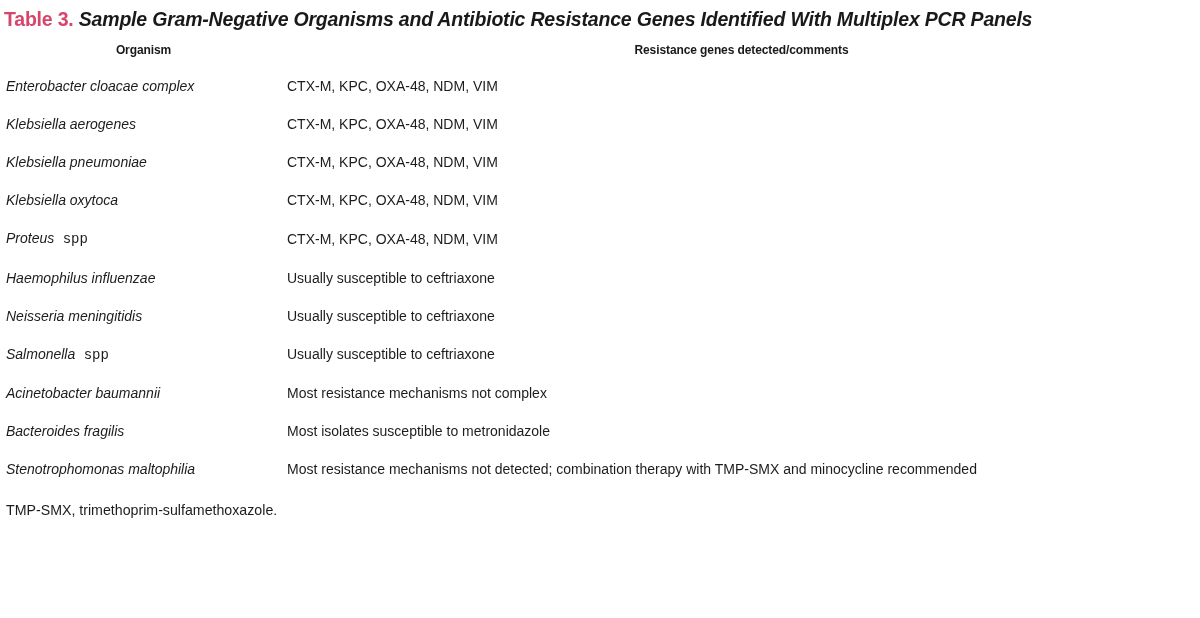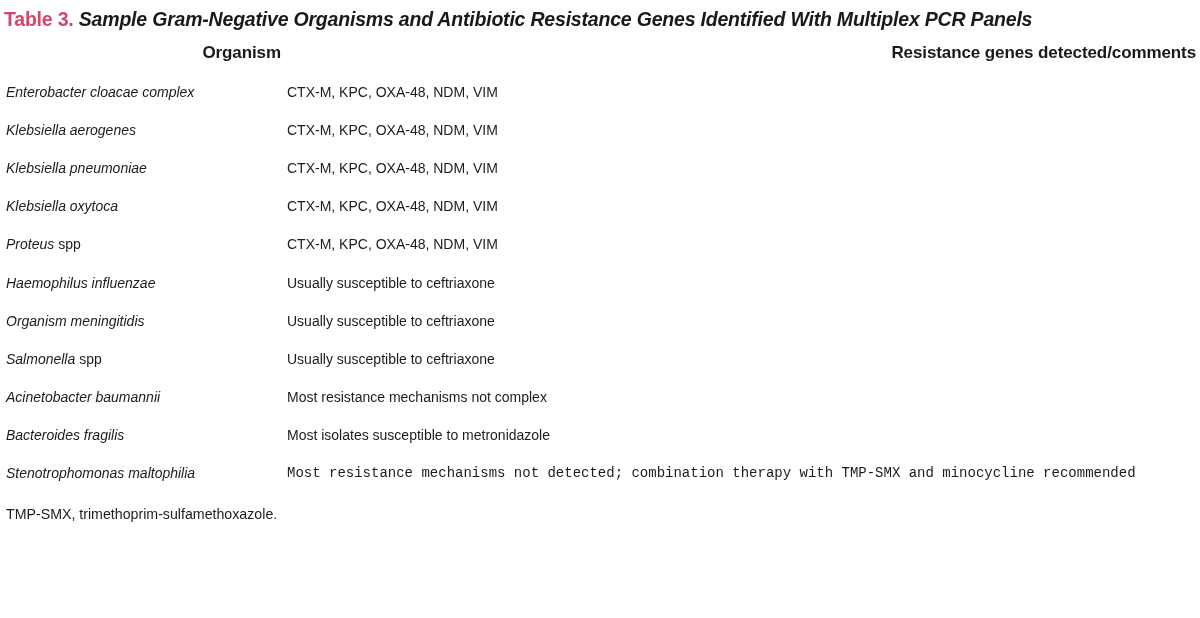--- a/index.html
+++ b/index.html
@@ -50,8 +50,8 @@
   table.tbl col.c-genes    { width: 915px; }
 
   table.tbl th {
-    text-align: right;
-    font-size: 17px;
+    text-align: center;
+    font-size: 12px;
     font-weight: bold;
     letter-spacing: -0.1px;
     color: #191919;

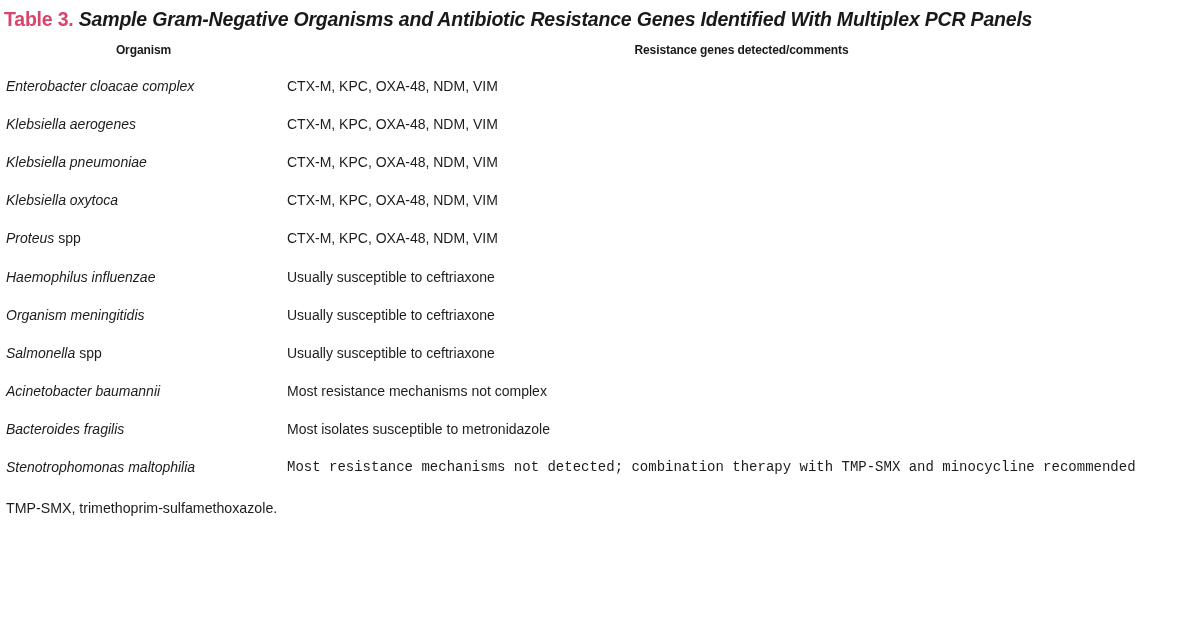--- a/index.html
+++ b/index.html
@@ -74,6 +74,7 @@
   }
   td.organism .upright {
     font-style: normal;
+    font-family: Liberation Mono, monospace;
   }
 
   td.genes { }

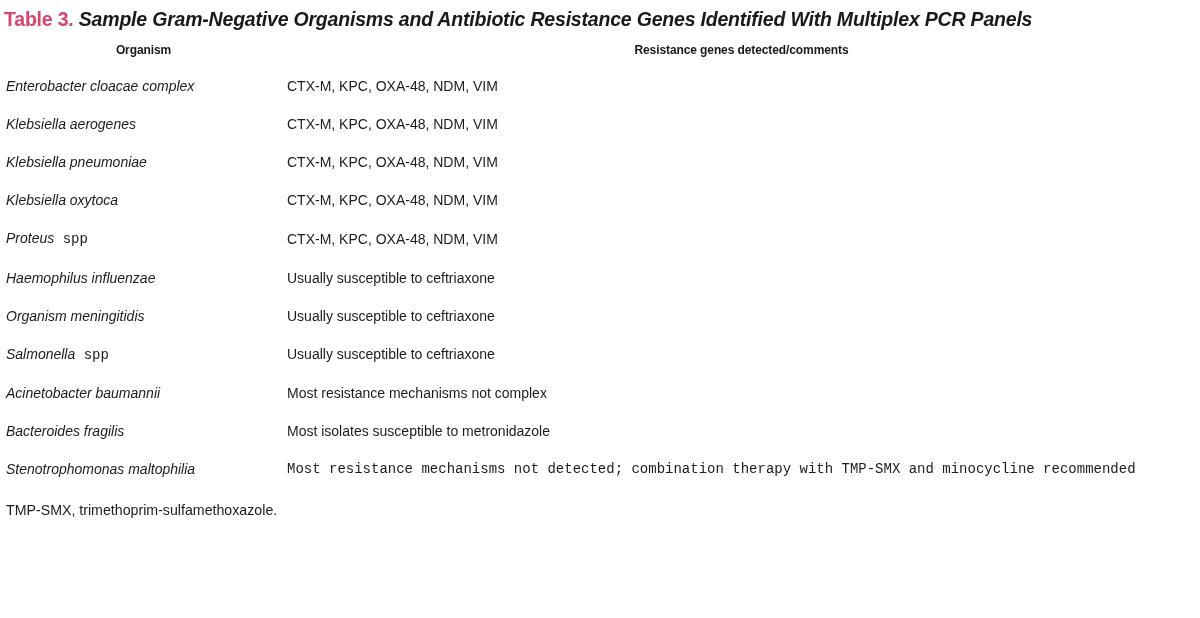--- a/index.html
+++ b/index.html
@@ -142,7 +142,7 @@
           <td class="genes">Usually susceptible to ceftriaxone</td>
         </tr>
         <tr>
-          <td class="organism"><span>Organism meningitidis</span></td>
+          <td class="organism"><span>Neisseria meningitidis</span></td>
           <td class="genes">Usually susceptible to ceftriaxone</td>
         </tr>
         <tr>

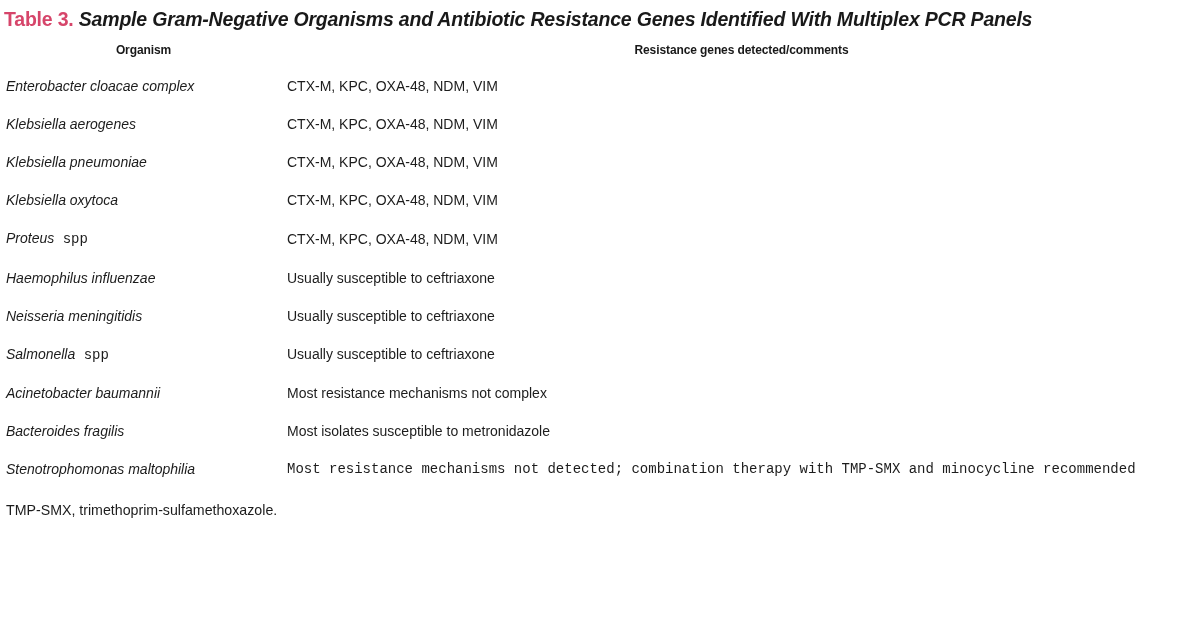--- a/index.html
+++ b/index.html
@@ -83,7 +83,6 @@
   td.genes.wrap {
     white-space: normal;
     padding-right: 64px;
-    font-family: Liberation Mono, monospace;
   }
 
   

